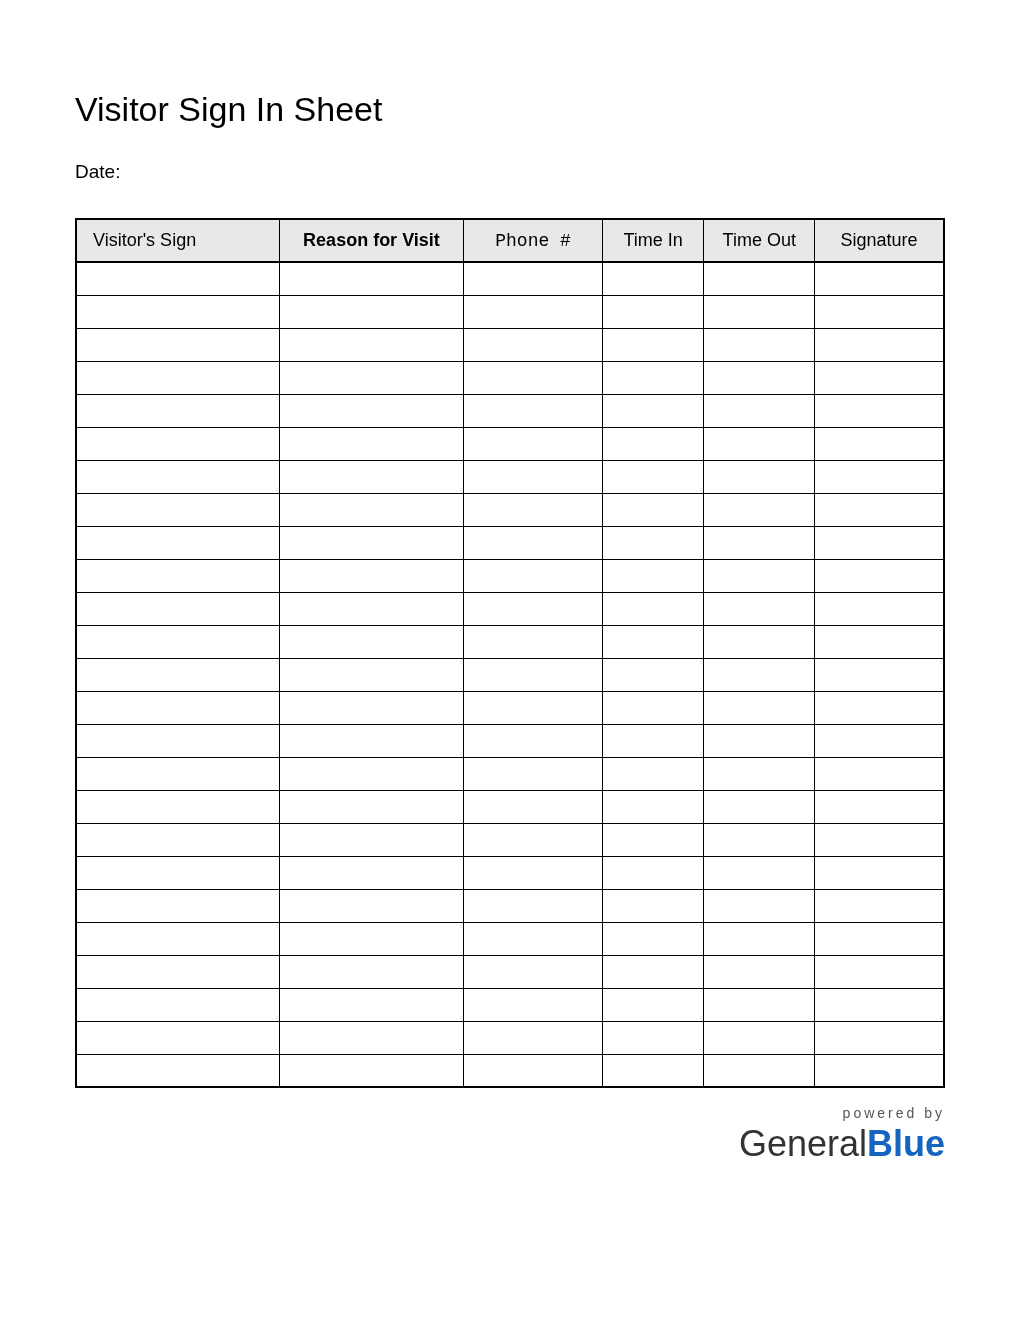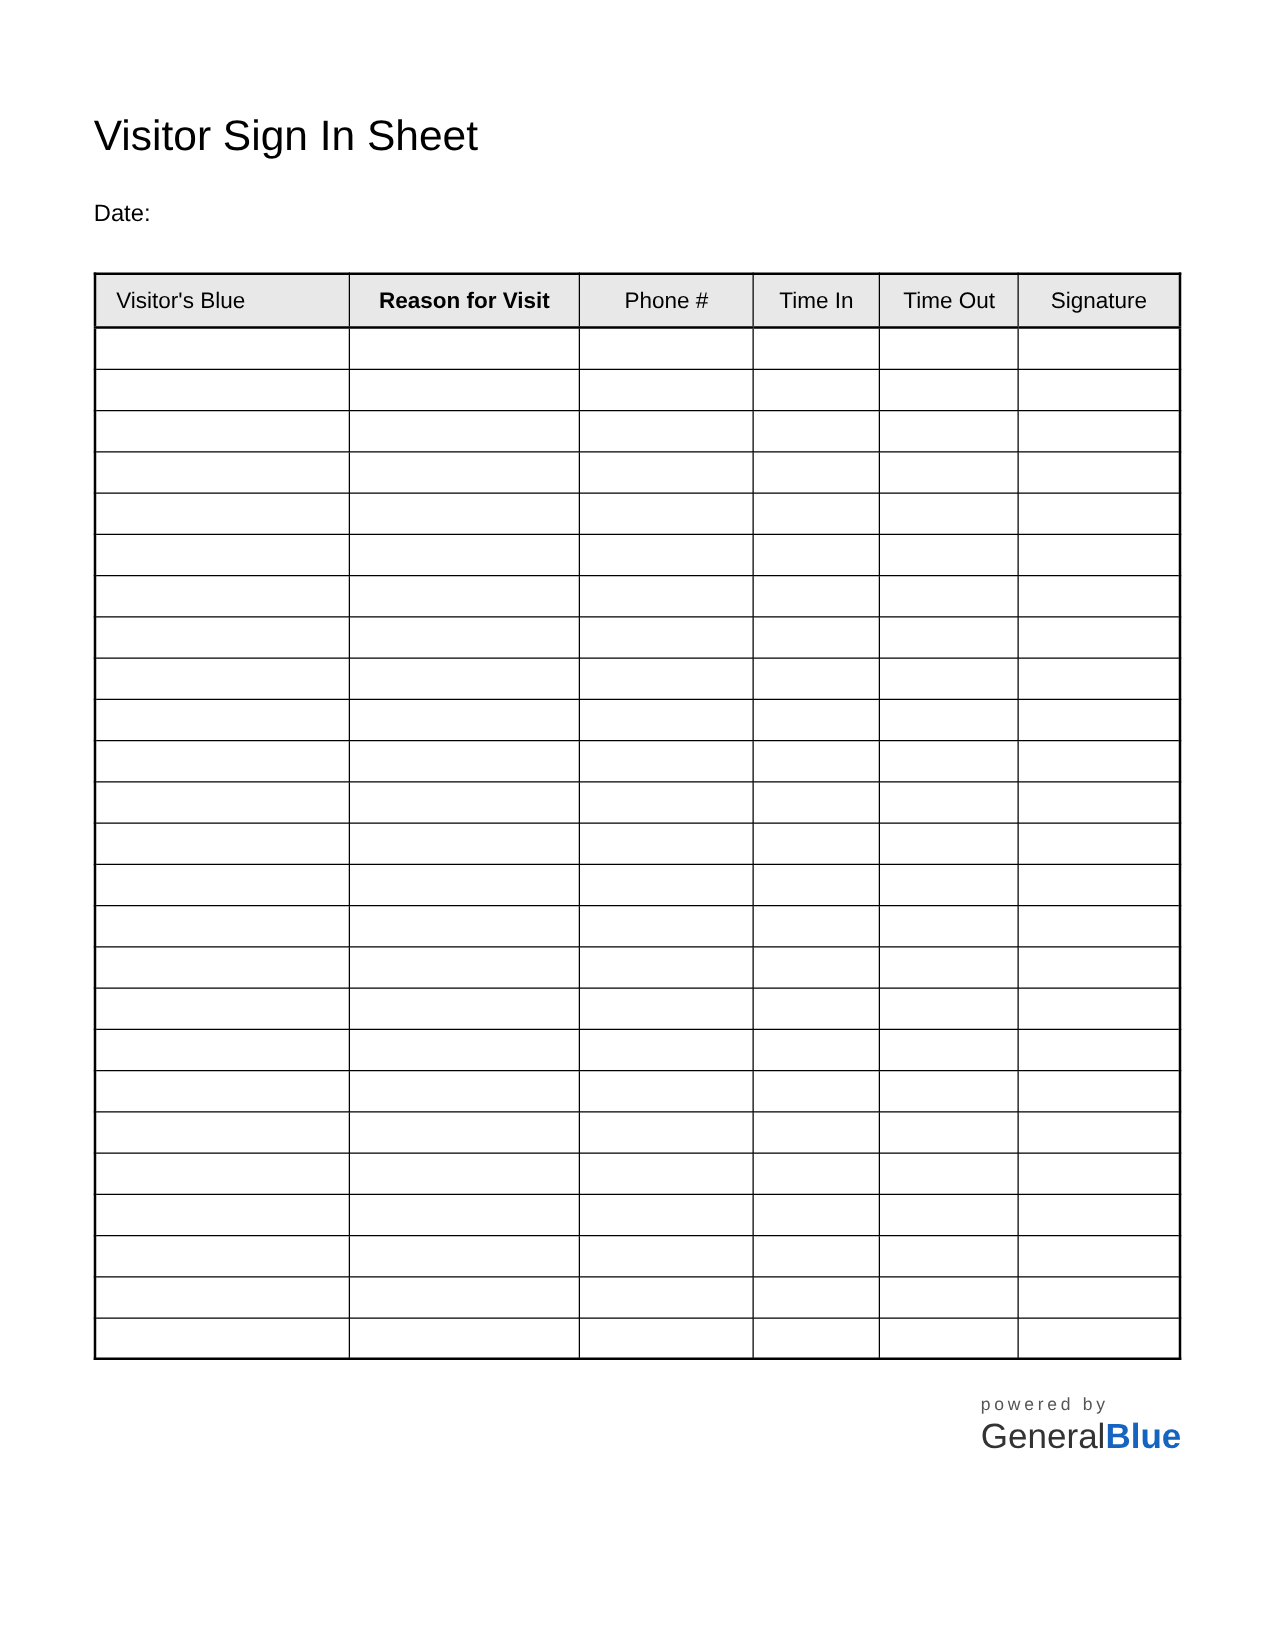--- a/index.html
+++ b/index.html
@@ -101,7 +101,7 @@
 <table>
   <thead>
     <tr>
-      <th class="col-name">Visitor's Blue</th>
+      <th class="col-name">Visitor's Sign</th>
       <th class="col-reason">Reason for Visit</th>
       <th class="col-phone">Phone #</th>
       <th class="col-timein">Time In</th>

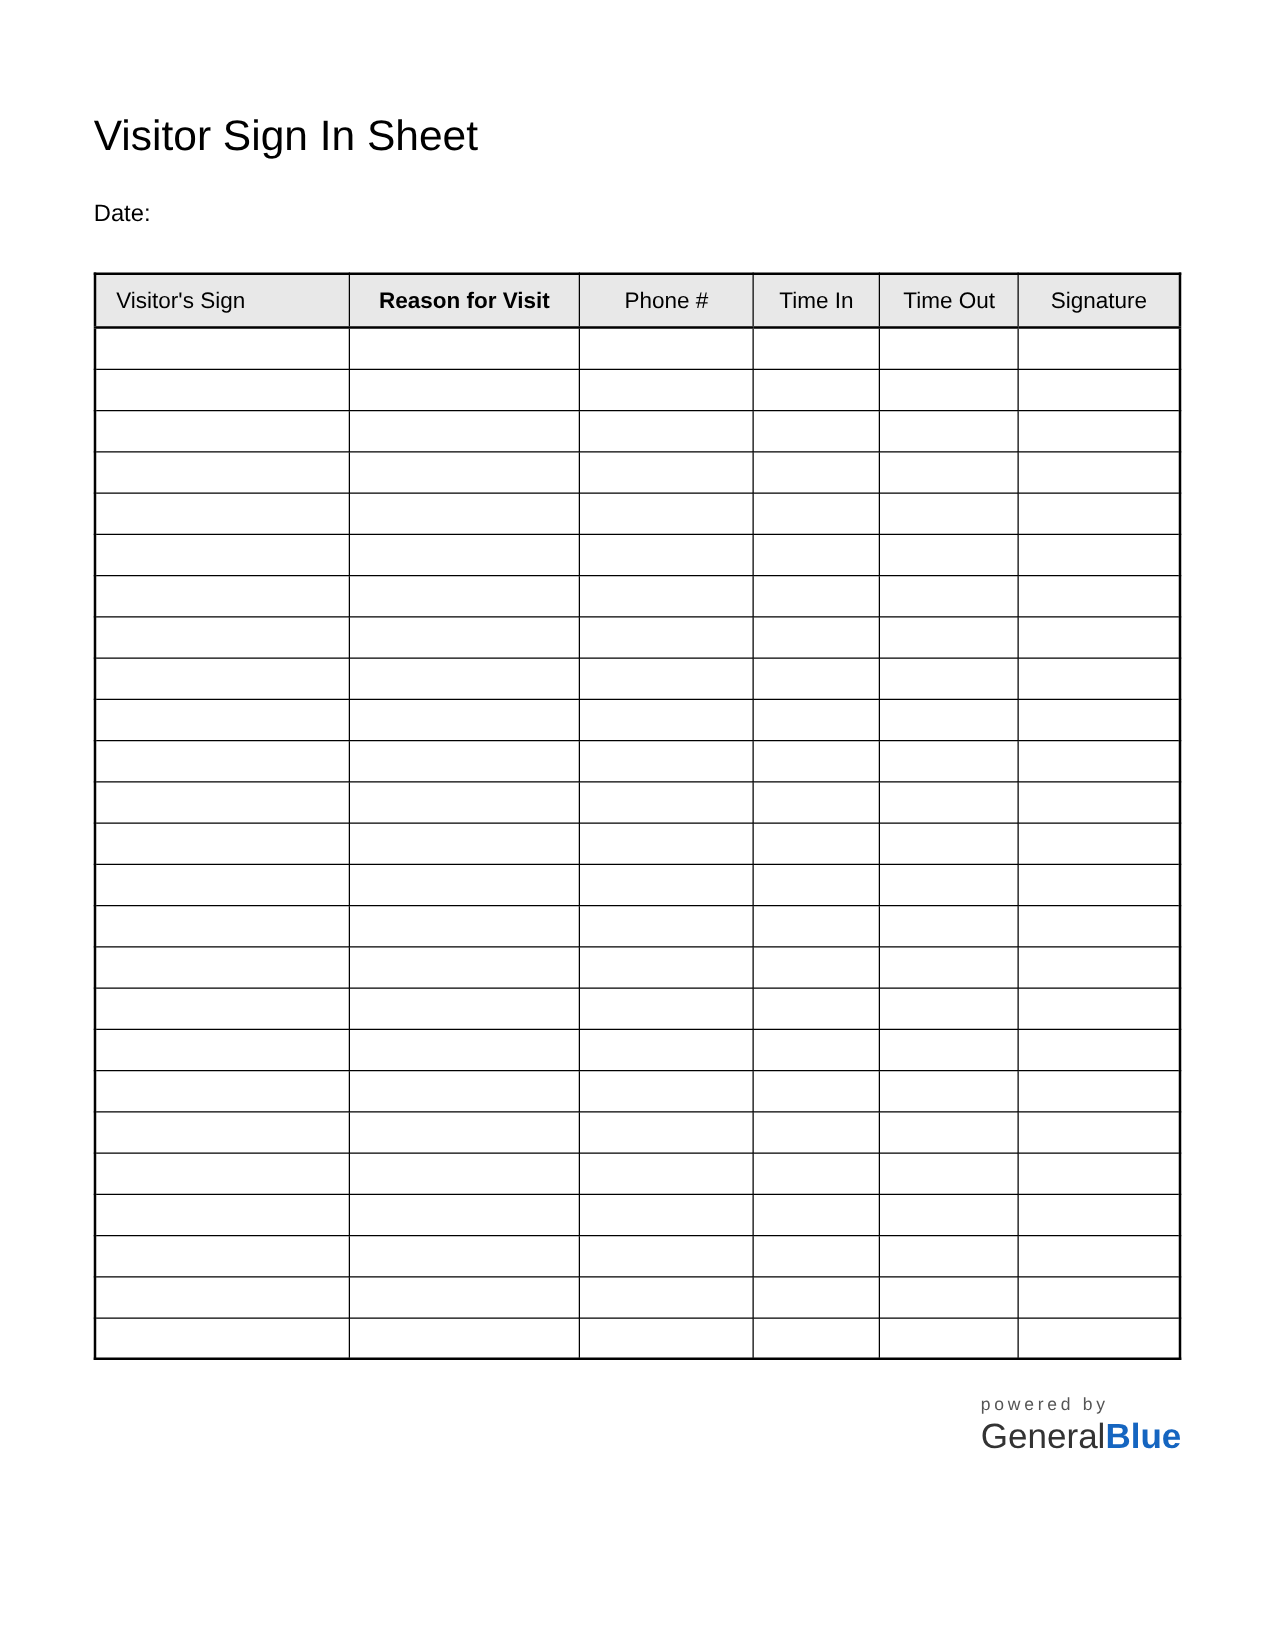--- a/index.html
+++ b/index.html
@@ -53,6 +53,7 @@
     }
     th.col-phone {
       width: 15%;
+      font-family: Liberation Mono, monospace;
     }
     th.col-timein {
       width: 11%;

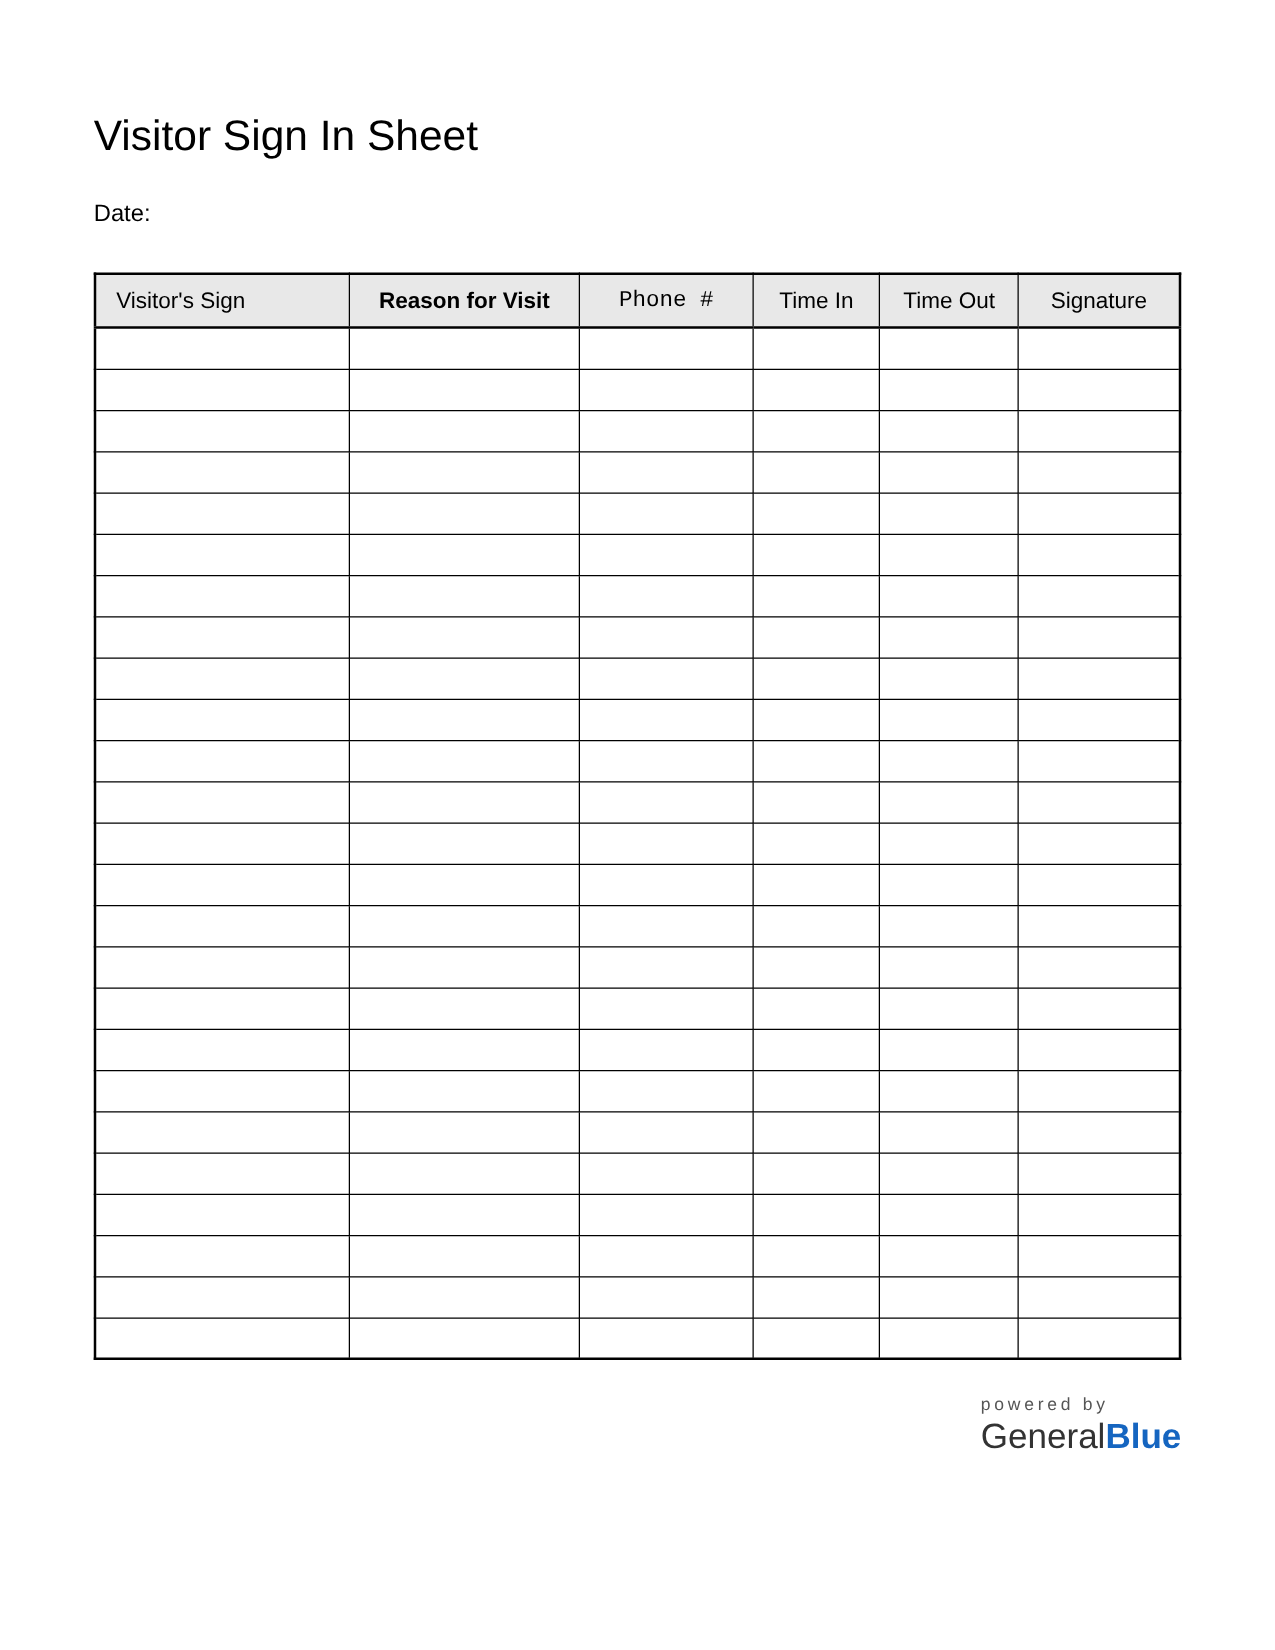--- a/index.html
+++ b/index.html
@@ -72,6 +72,7 @@
       position: absolute;
       right: 75px;
       bottom: 155px;
+      text-align: right;
     }
     .powered-by {
       font-size: 14px;

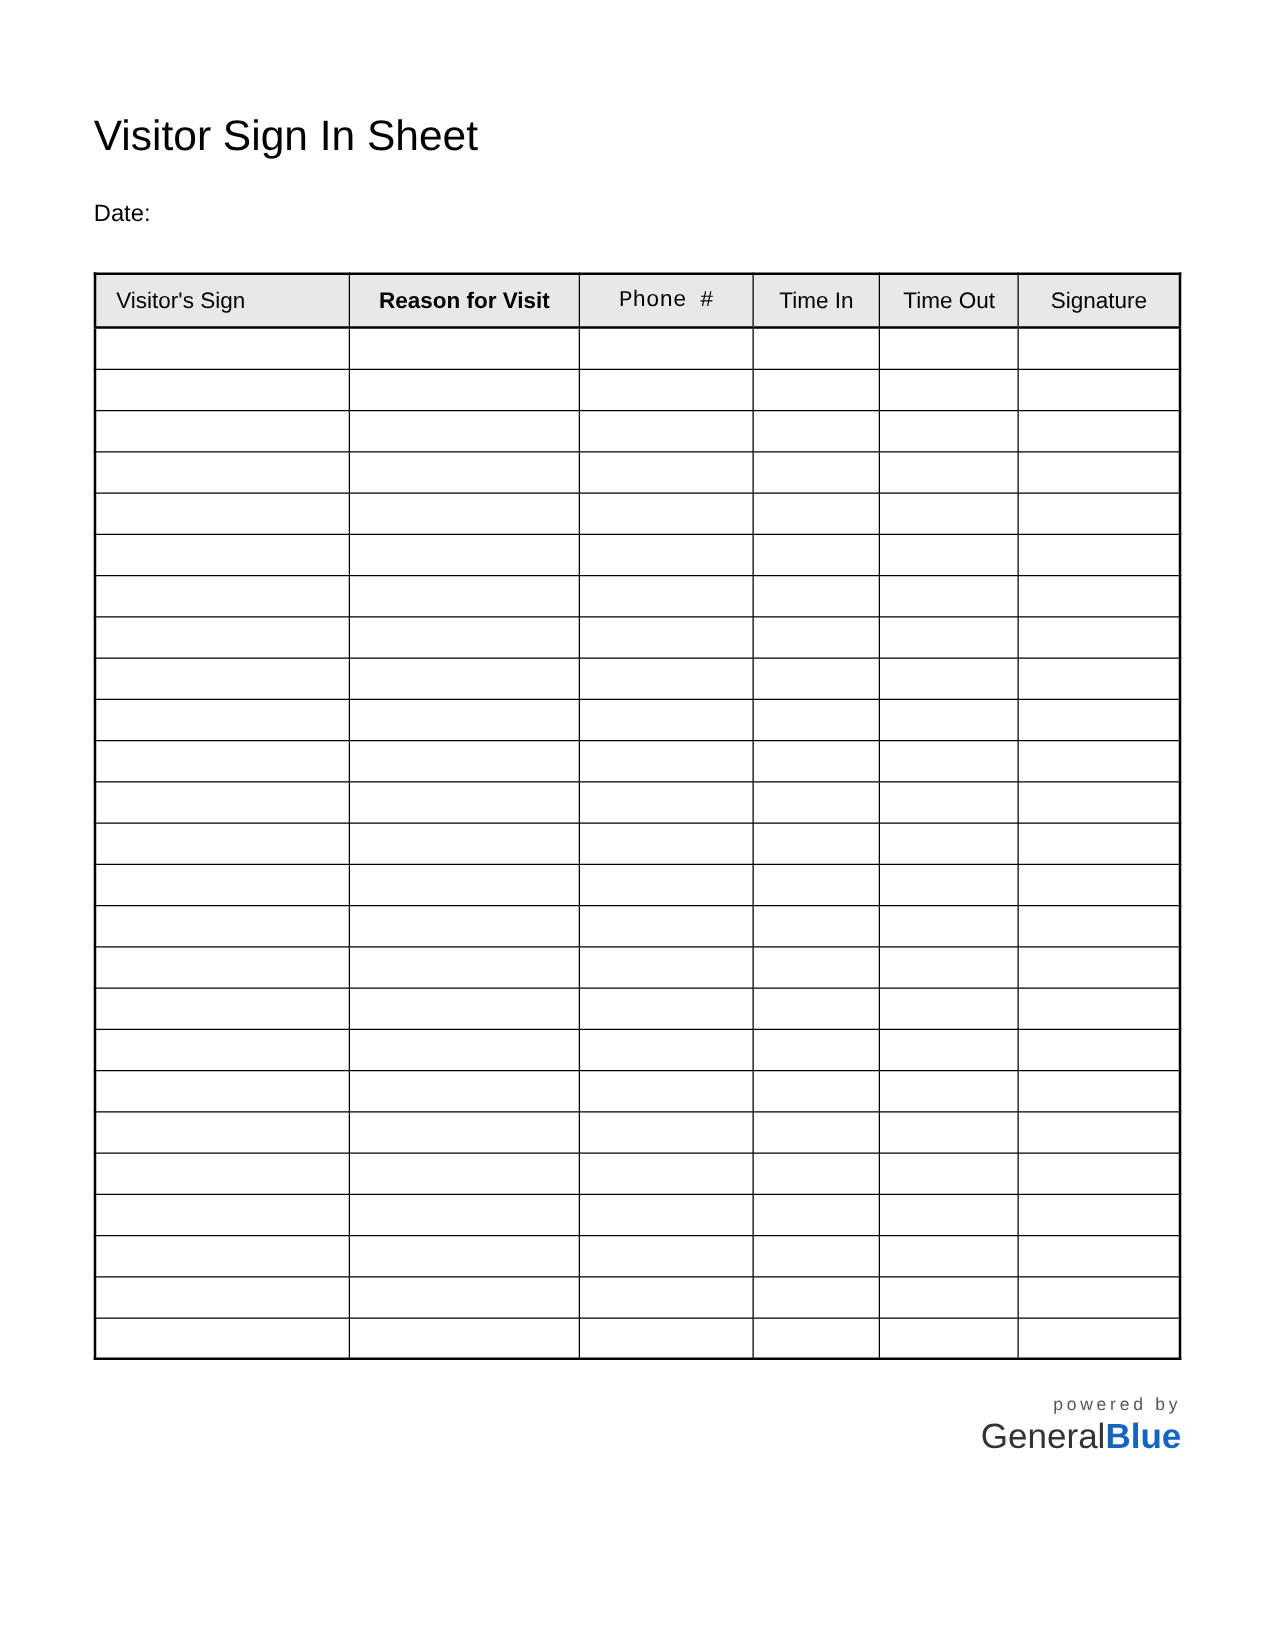--- a/index.html
+++ b/index.html
@@ -81,7 +81,7 @@
       margin-bottom: 2px;
     }
     .brand {
-      font-size: 28px;
+      font-size: 36px;
       color: #333;
     }
     .brand-general {

